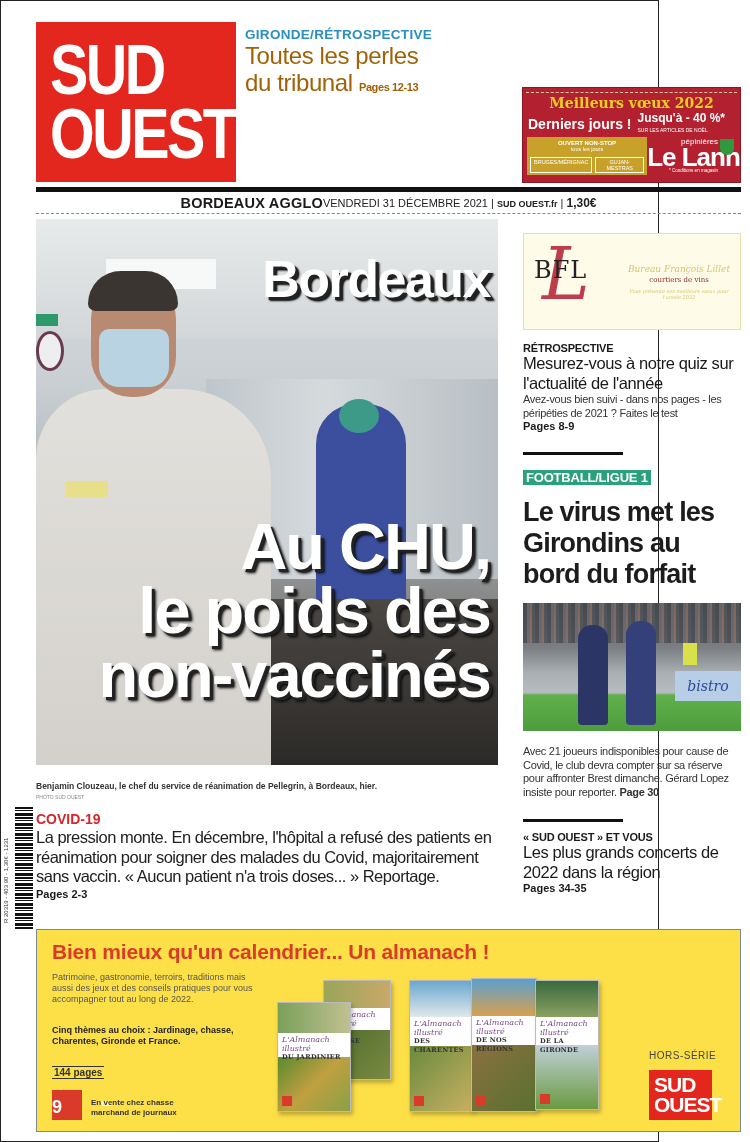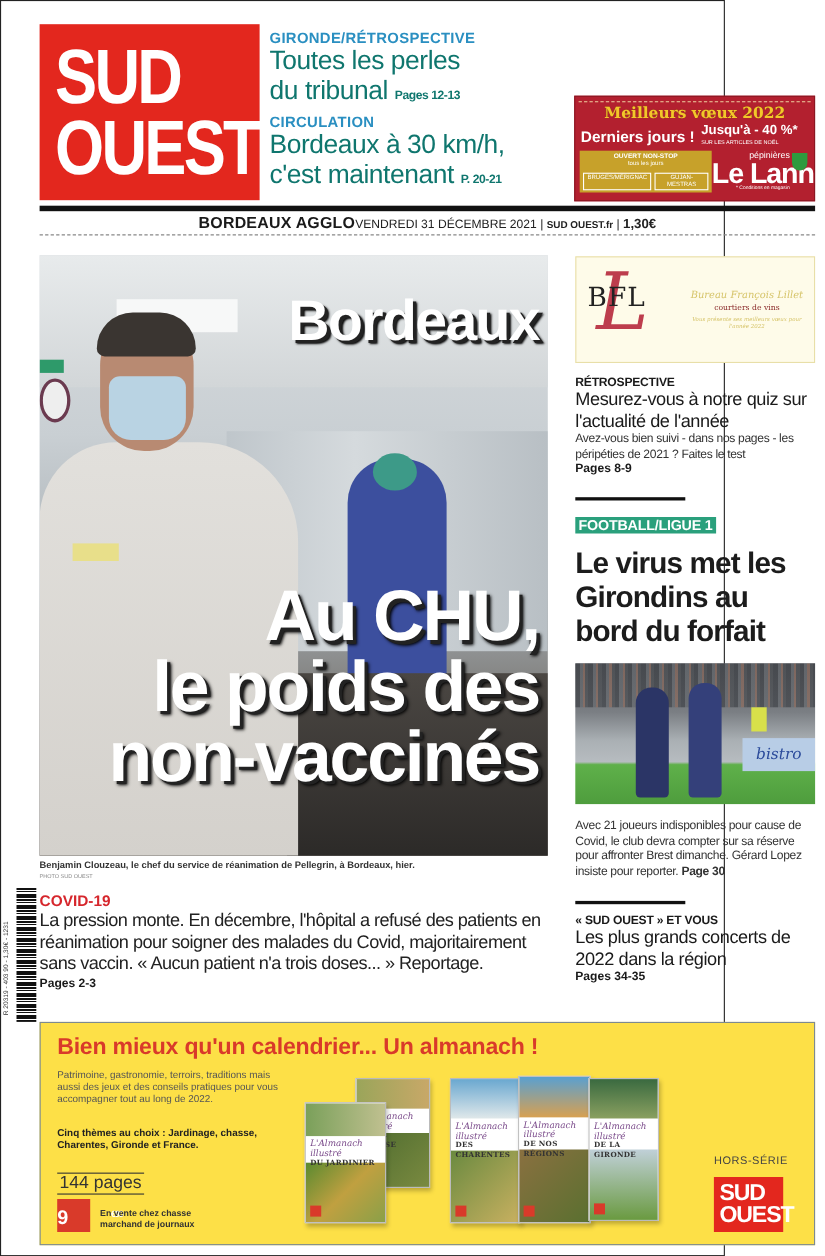--- a/index.html
+++ b/index.html
@@ -16,7 +16,7 @@
 
   .teasers { position: absolute; left: 244px; top: 26px; width: 270px; }
   .teaser-kicker { color: #2a8fc1; font-weight: 700; font-size: 13.5px; letter-spacing: 0.3px; }
-  .teaser-title { font-size: 24px; line-height: 27px; color: #0f766e; letter-spacing: -0.4px; }
+  .teaser-title { font-size: 24px; line-height: 27px; color: #a16207; letter-spacing: -0.4px; }
   .teaser-pages { font-size: 11px; font-weight: 700; }
   .teaser + .teaser { margin-top: 2px; }
 

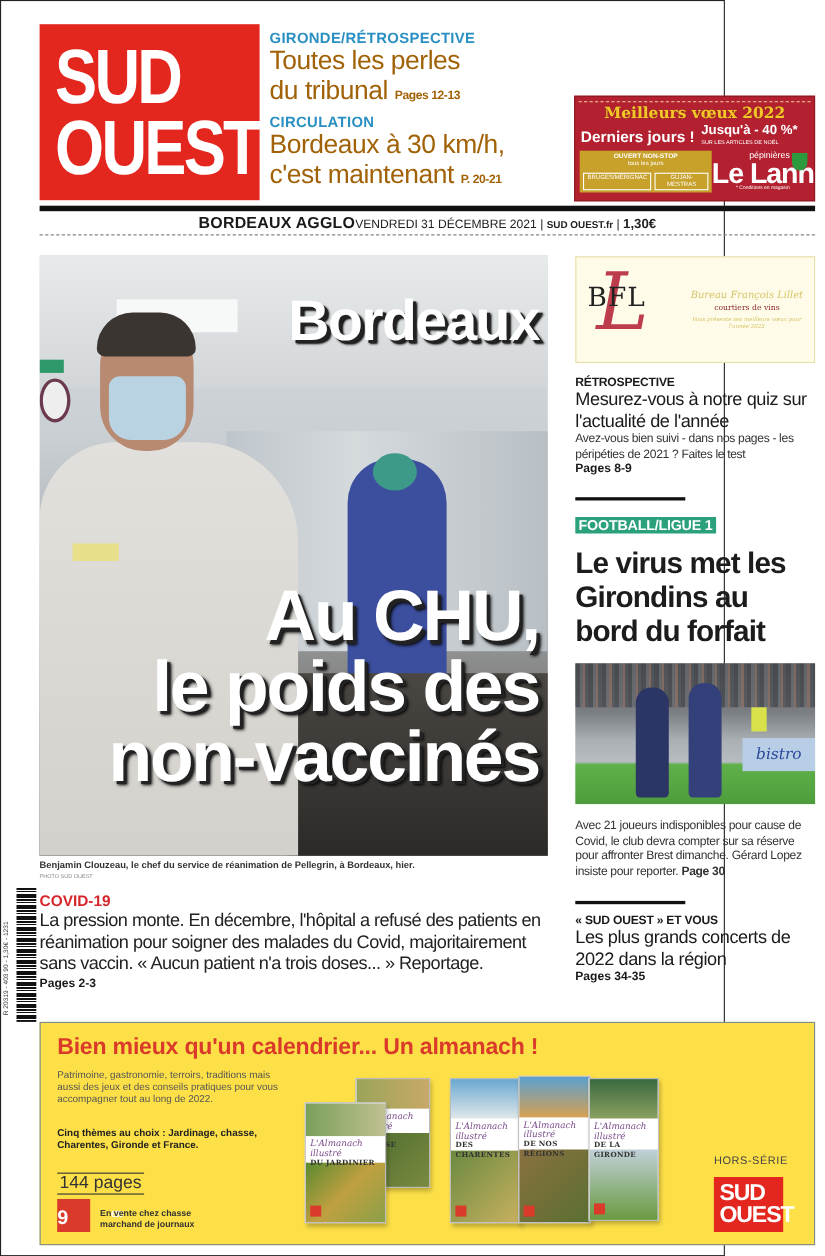--- a/index.html
+++ b/index.html
@@ -149,14 +149,6 @@
         <span class="teaser-pages">Pages 12-13</span>
       </div>
     </div>
-    <div class="teaser">
-      <div class="teaser-kicker">CIRCULATION</div>
-      <div class="teaser-title">
-        <span>Bordeaux à 30 km/h,</span><br>
-        <span>c'est maintenant</span>
-        <span class="teaser-pages">P. 20-21</span>
-      </div>
-    </div>
   </div>
 
   <div class="ad-top">

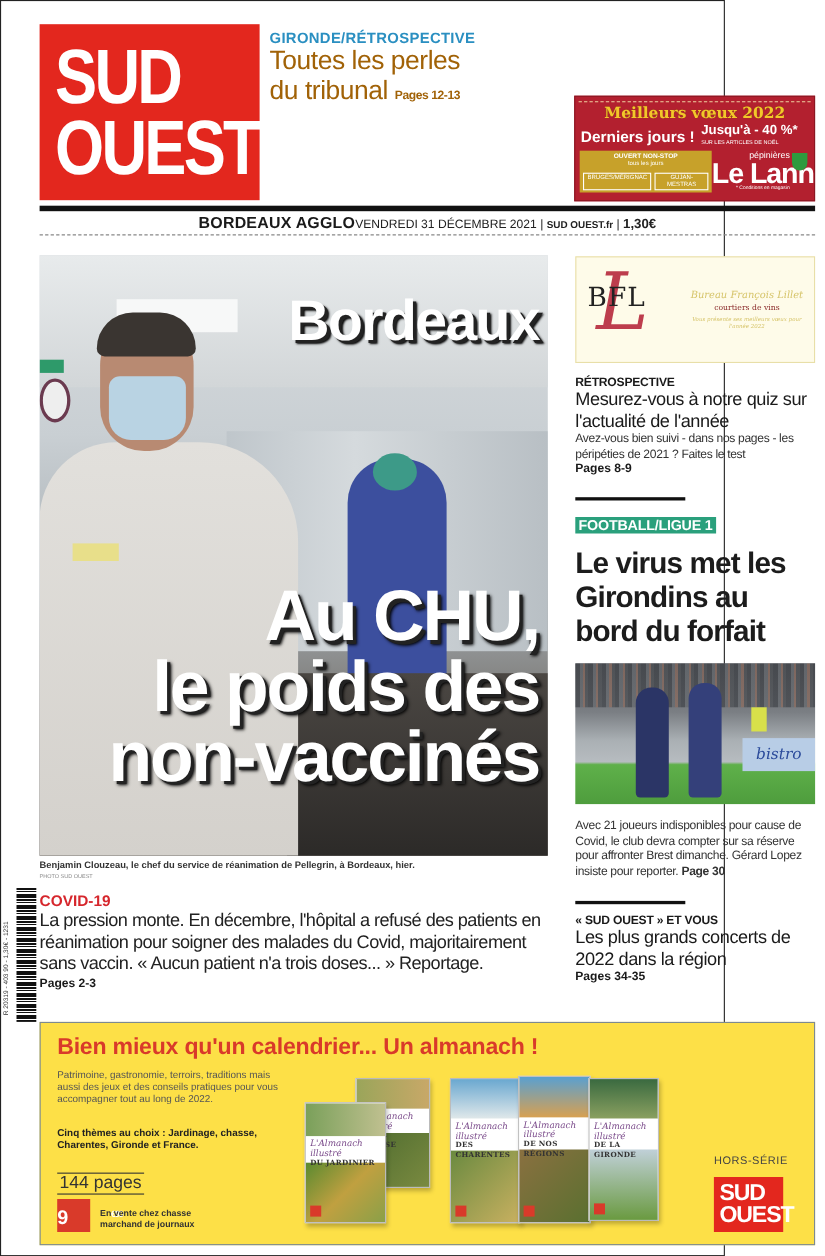--- a/index.html
+++ b/index.html
@@ -52,7 +52,7 @@
   .rule-dashed { position: absolute; left: 35px; top: 212px; width: 705px; border-top: 1px dashed #888; }
 
   
-  .photo { position: absolute; left: 35px; top: 231px; width: 462px; height: 546px; overflow: hidden;
+  .photo { position: absolute; left: 35px; top: 218px; width: 462px; height: 546px; overflow: hidden;
            background: linear-gradient(180deg, #d9dde0 0%, #c9cfd3 30%, #a9b0b4 55%, #6e6a66 80%, #4a4540 100%); }
   .photo .ceiling { position: absolute; left: 0; top: 0; width: 100%; height: 120px; background: linear-gradient(180deg, #e8ebec, #d2d6d8); }
   .photo .light { position: absolute; left: 70px; top: 40px; width: 110px; height: 30px; background: #f7f8f8; }

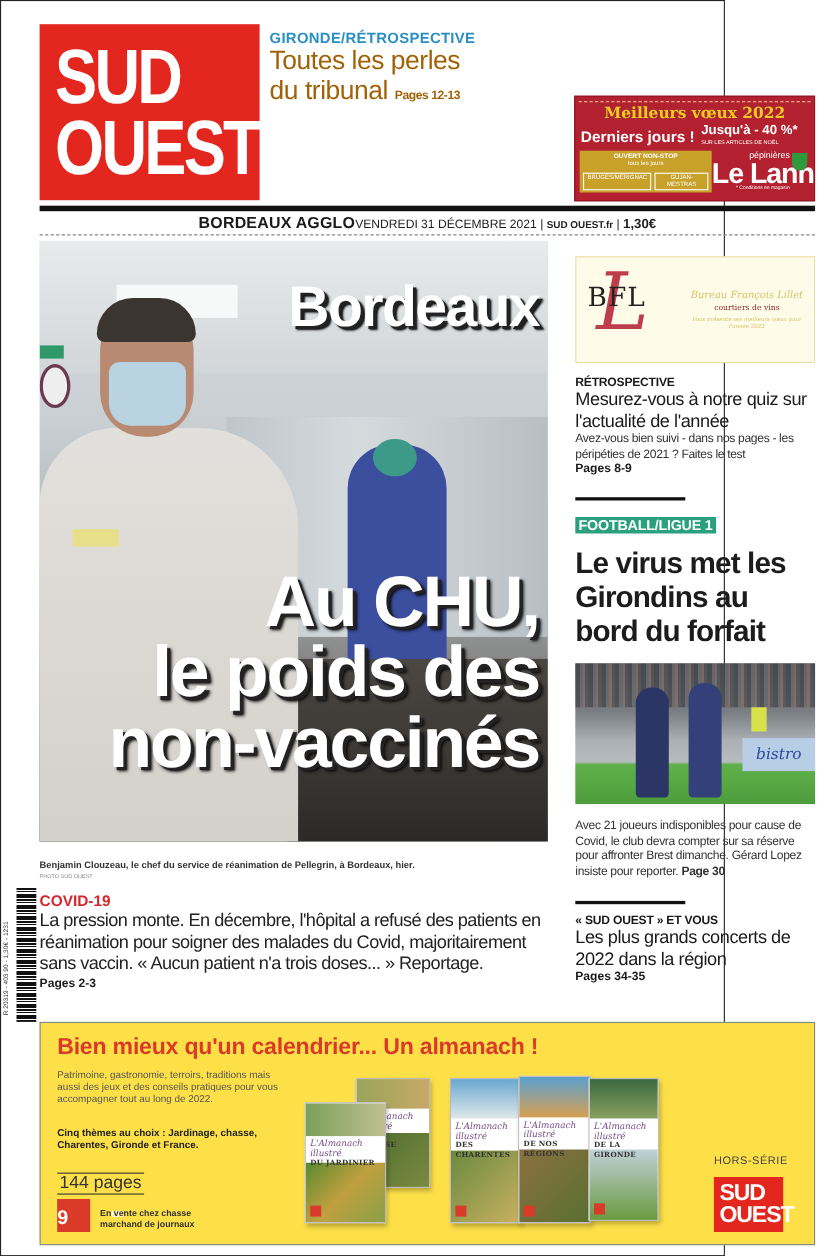--- a/index.html
+++ b/index.html
@@ -115,7 +115,7 @@
   .alm-title { position: absolute; left: 15px; top: 10px; color: #d93a2a; font-weight: 700; font-size: 21px; letter-spacing: -0.2px; }
   .alm-desc { position: absolute; left: 15px; top: 42px; width: 210px; font-size: 9px; line-height: 11px; color: #555; }
   .alm-themes { position: absolute; left: 15px; top: 95px; width: 200px; font-size: 9px; line-height: 11px; color: #222; font-weight: 700; }
-  .alm-pages { position: absolute; left: 15px; top: 136px; font-size: 16px; font-weight: 400; color: #333; border-top: 1px solid #333; border-bottom: 1px solid #333; padding: 0 2px; }
+  .alm-pages { position: absolute; left: 15px; top: 136px; font-size: 10px; font-weight: 700; color: #333; border-top: 1px solid #333; border-bottom: 1px solid #333; padding: 0 2px; }
   .alm-price { position: absolute; left: 15px; top: 160px; width: 30px; height: 30px; background: #d93a2a; color: #fff; font-weight: 700; font-size: 18px; line-height: 28px; text-align: center; letter-spacing: -1px; }
   .alm-price sup { font-size: 8px; margin-left: 40px; }
   .alm-sale { position: absolute; left: 54px; top: 168px; font-size: 8px; line-height: 10px; font-weight: 700; color: #333; }

